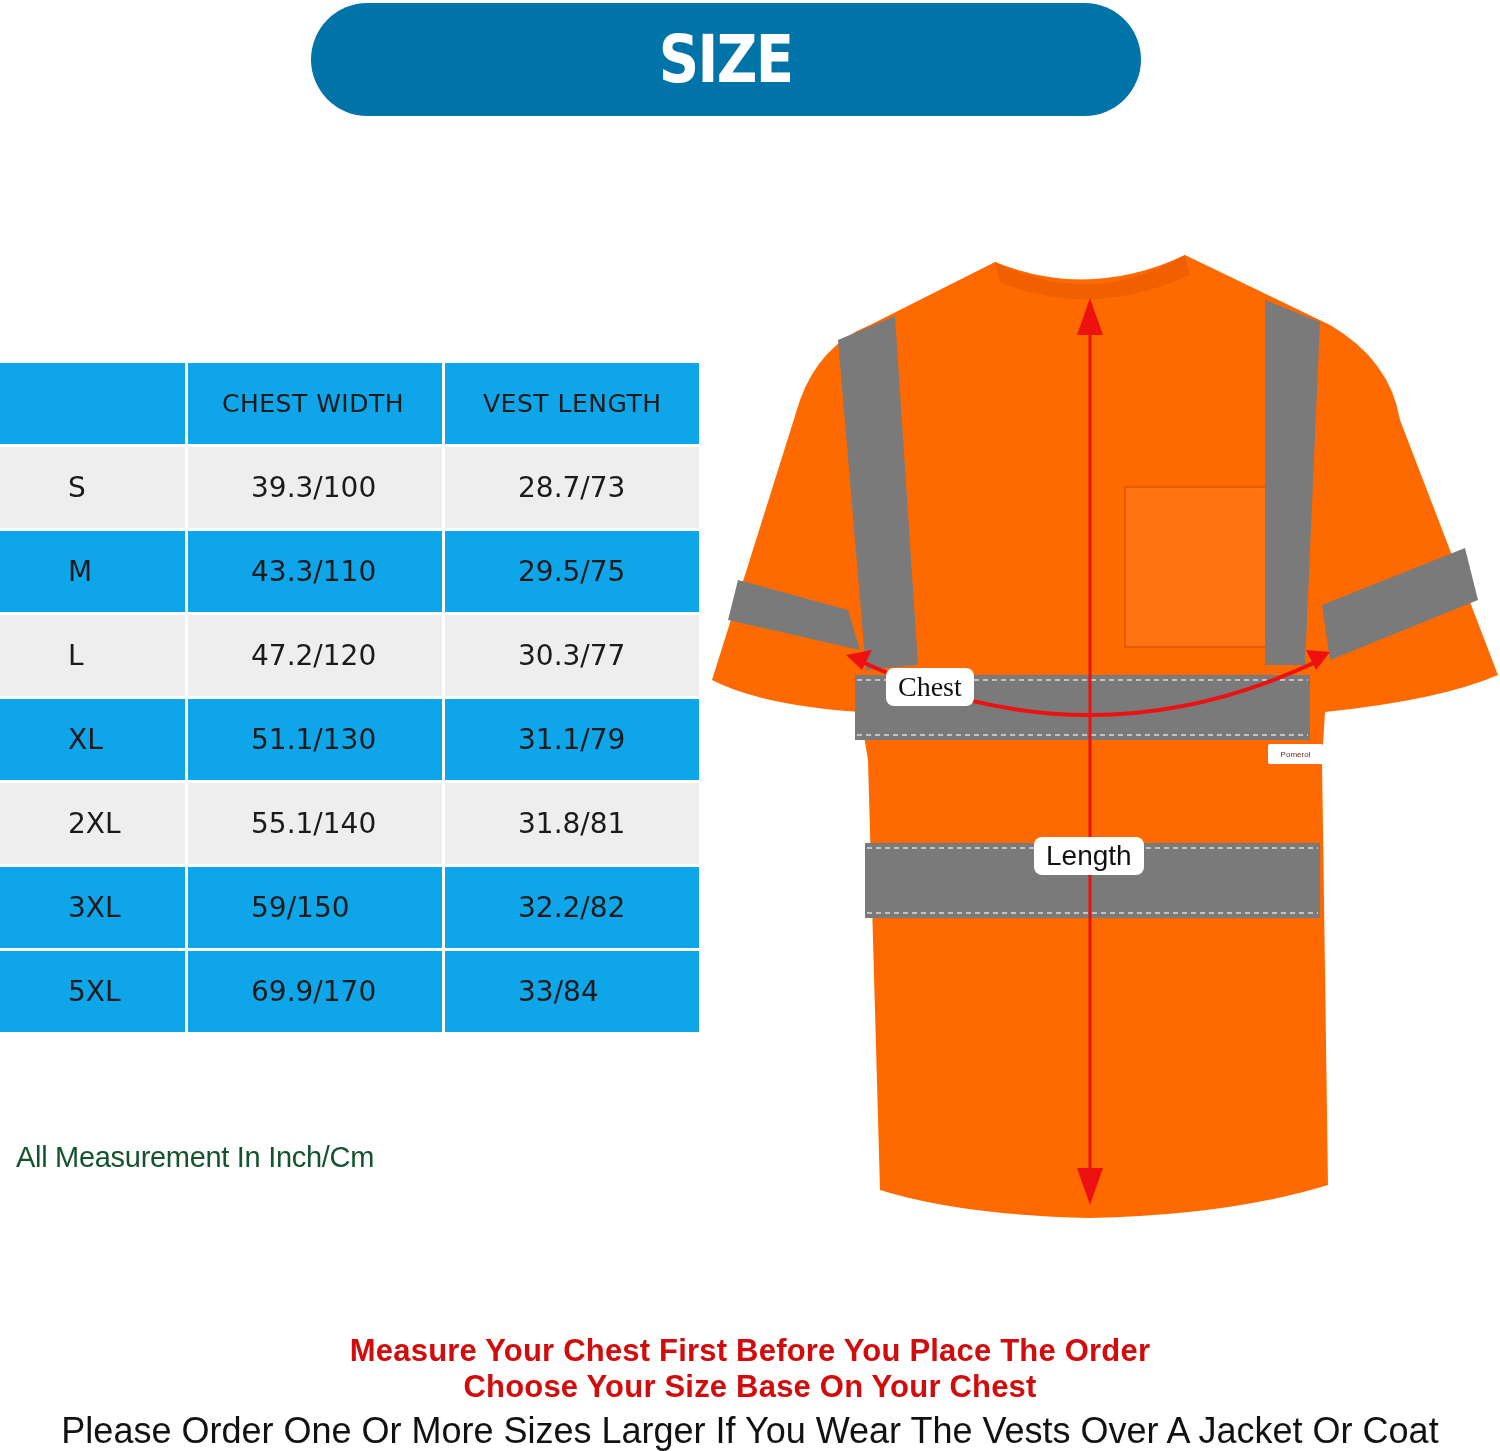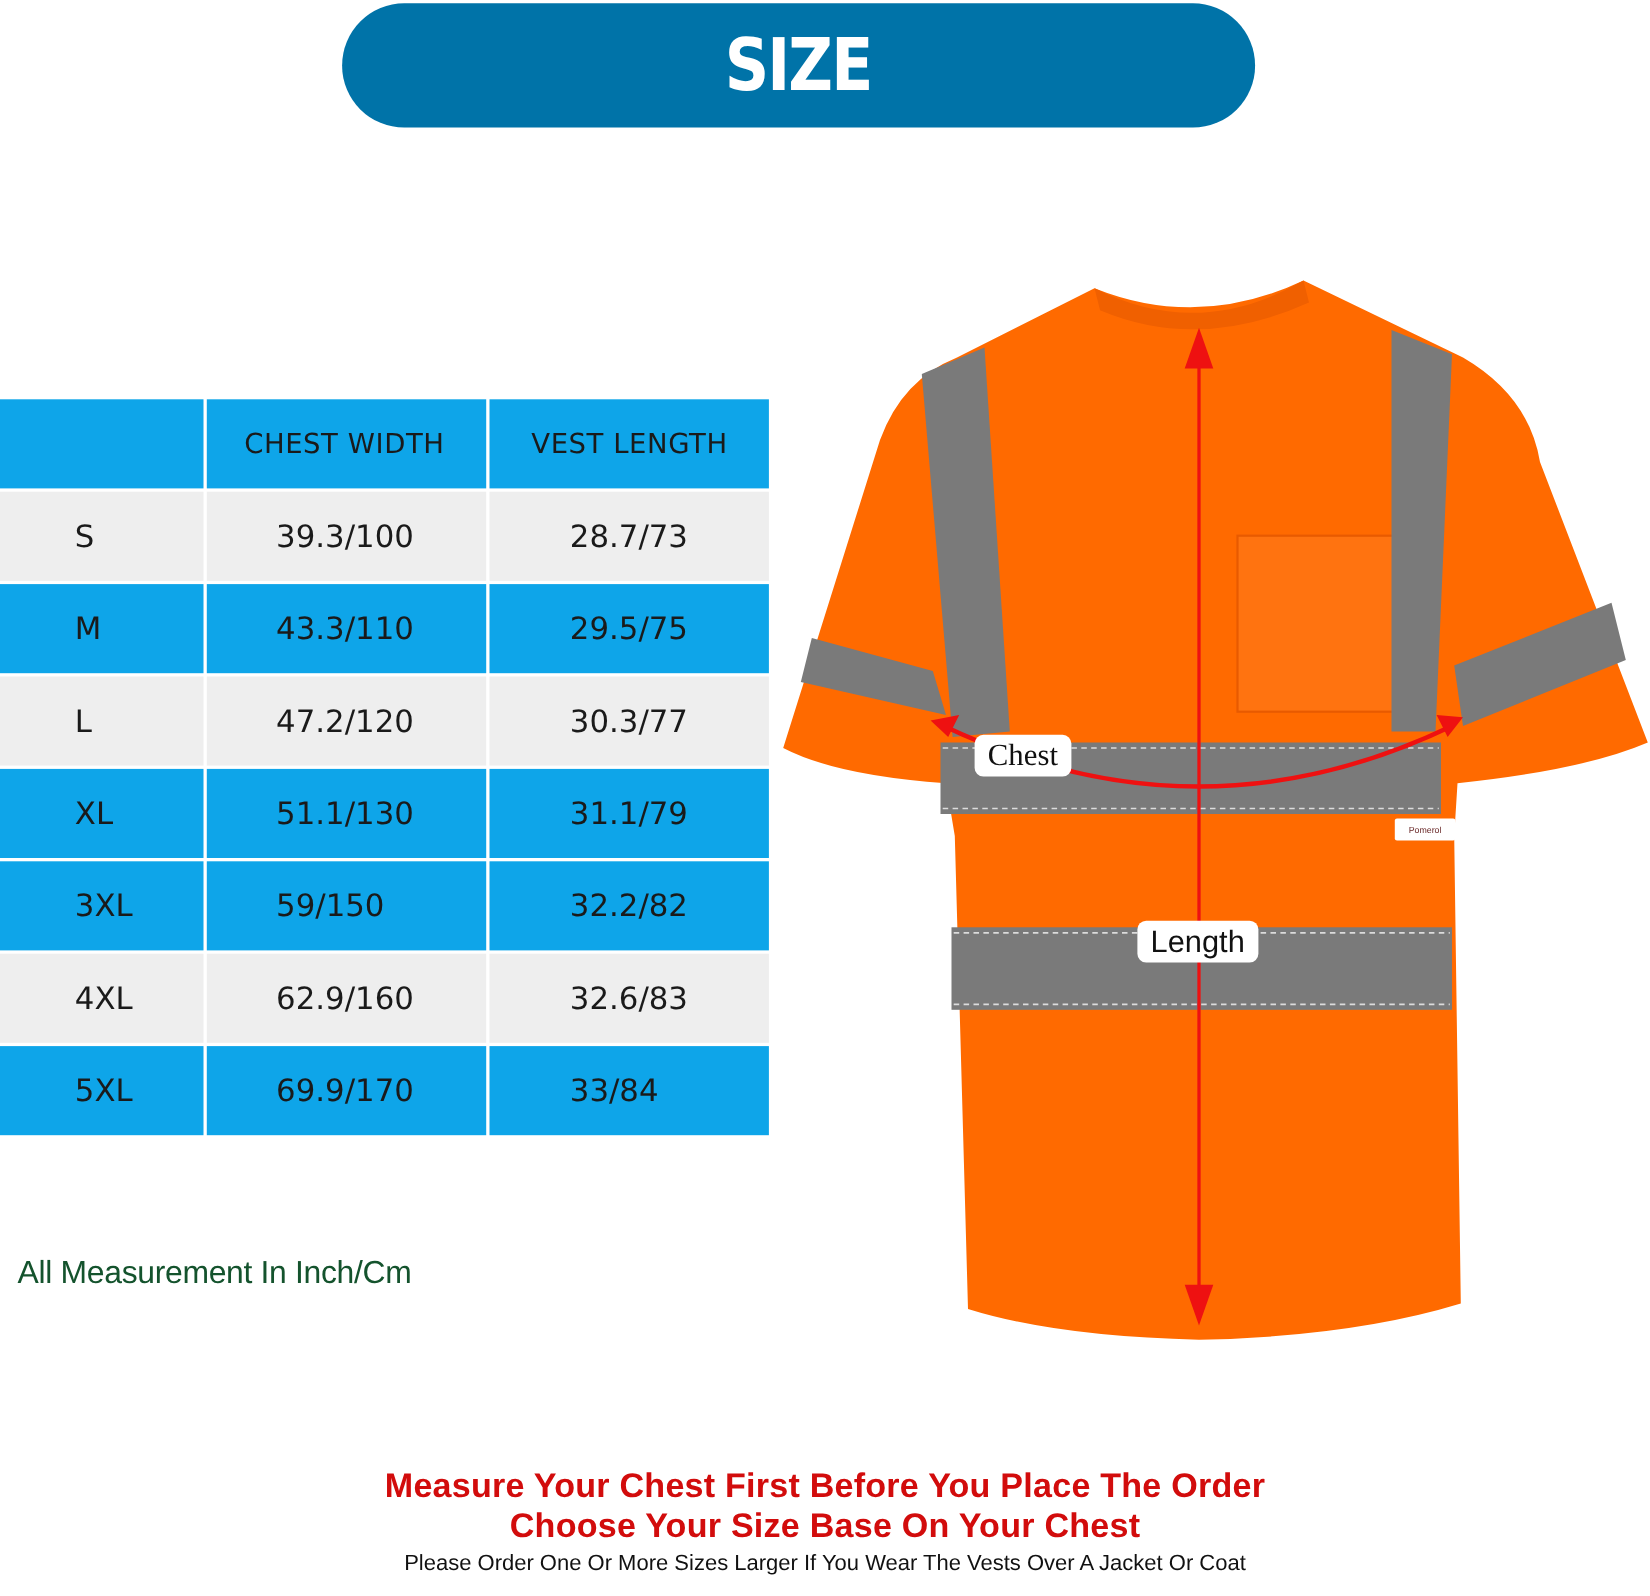--- a/index.html
+++ b/index.html
@@ -68,6 +68,11 @@
     <td class="col-chest">51.1/130</td>
     <td class="col-length">31.1/79</td>
   </tr>
+  <tr class="light">
+    <td class="col-size">2XL</td>
+    <td class="col-chest">55.1/140</td>
+    <td class="col-length">31.8/81</td>
+  </tr>
   <tr class="band">
     <td class="col-size">3XL</td>
     <td class="col-chest">59/150</td>

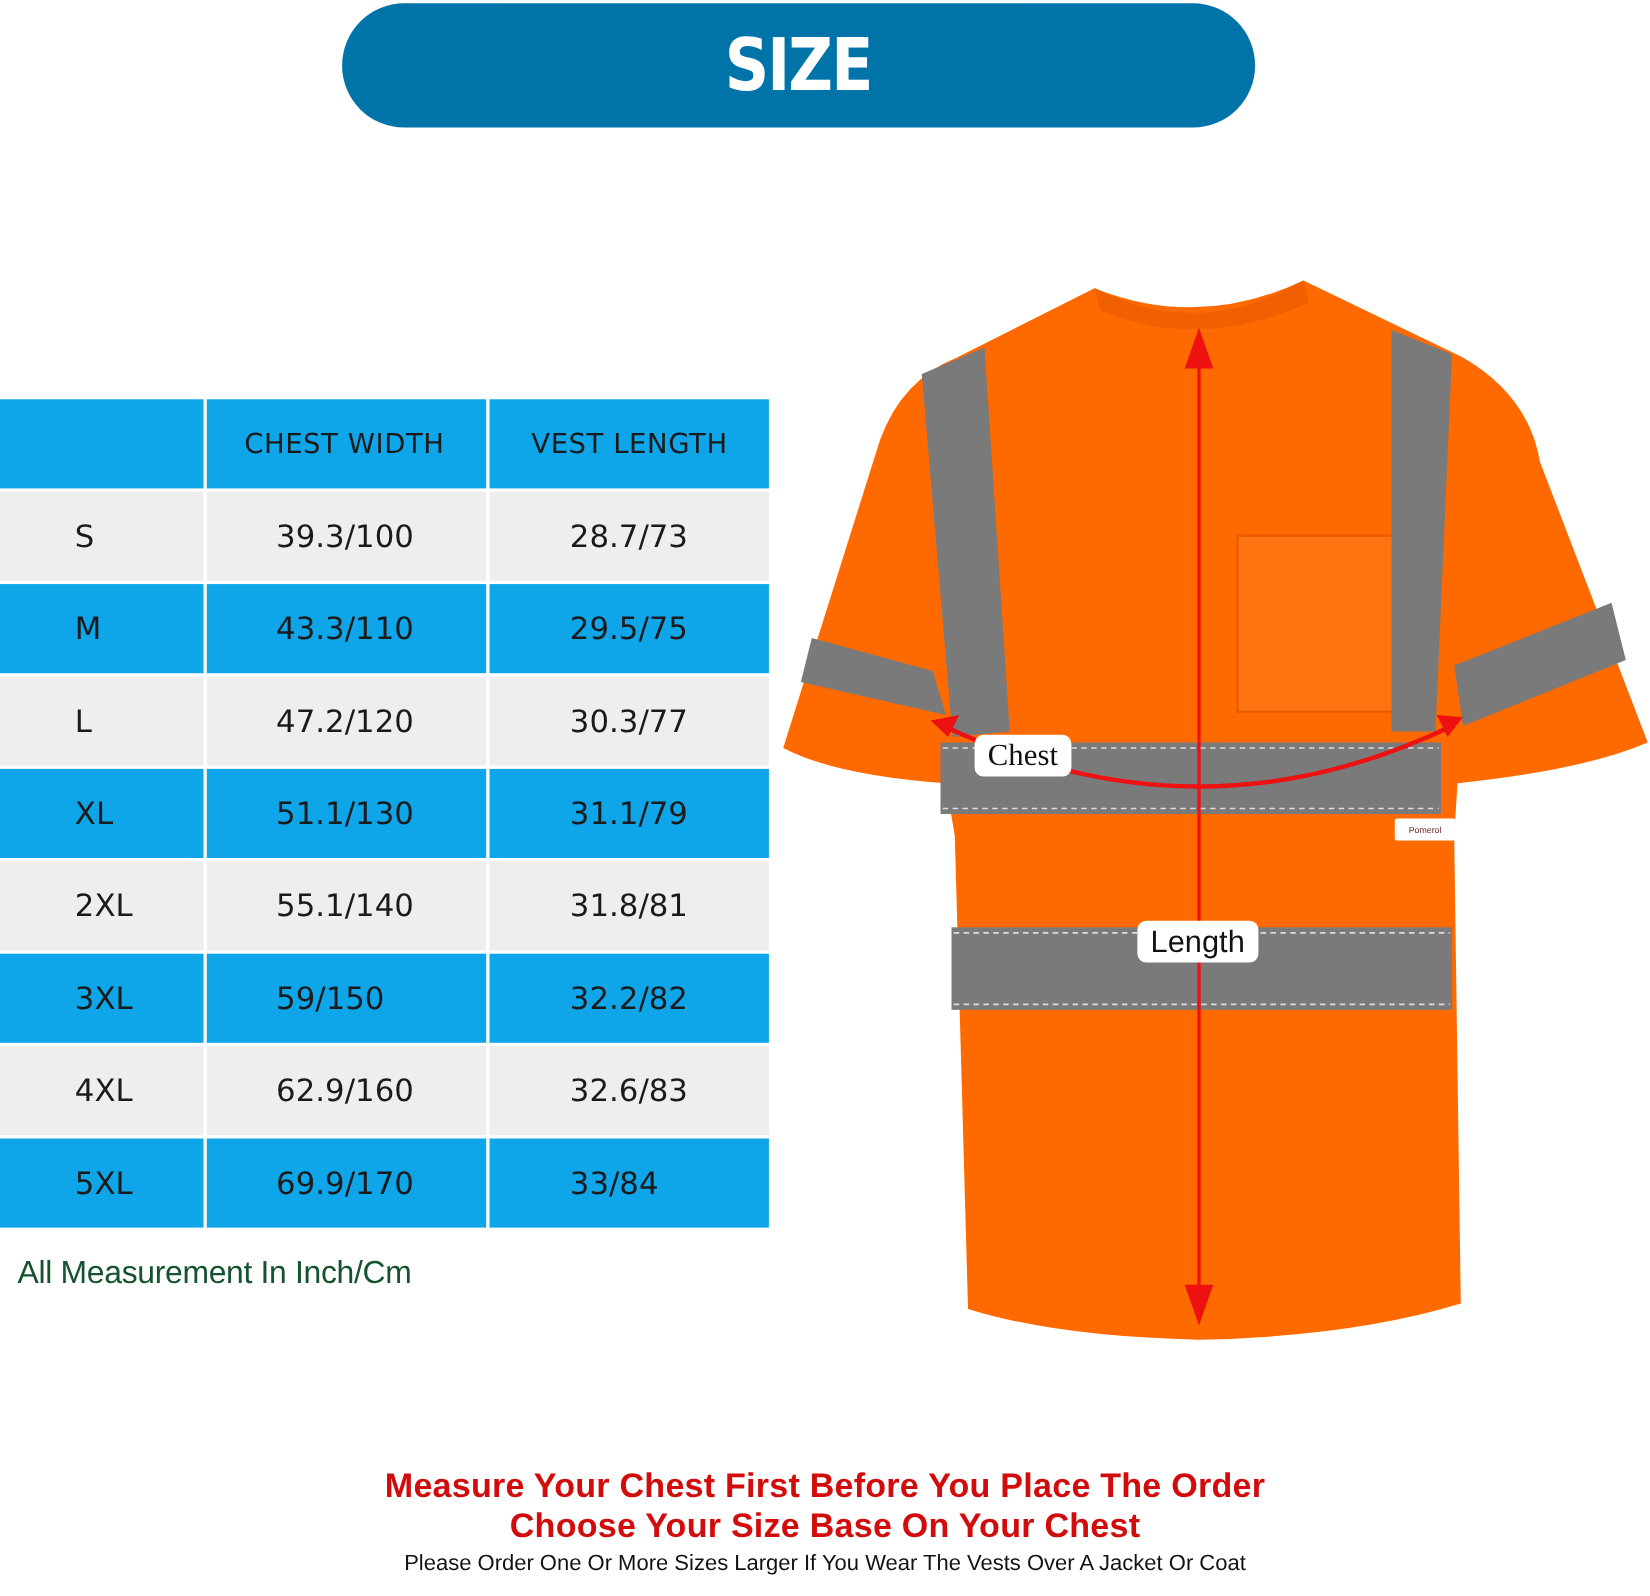--- a/index.html
+++ b/index.html
@@ -78,11 +78,6 @@
     <td class="col-chest">59/150</td>
     <td class="col-length">32.2/82</td>
   </tr>
-  <tr class="light">
-    <td class="col-size">4XL</td>
-    <td class="col-chest">62.9/160</td>
-    <td class="col-length">32.6/83</td>
-  </tr>
   <tr class="band">
     <td class="col-size">5XL</td>
     <td class="col-chest">69.9/170</td>

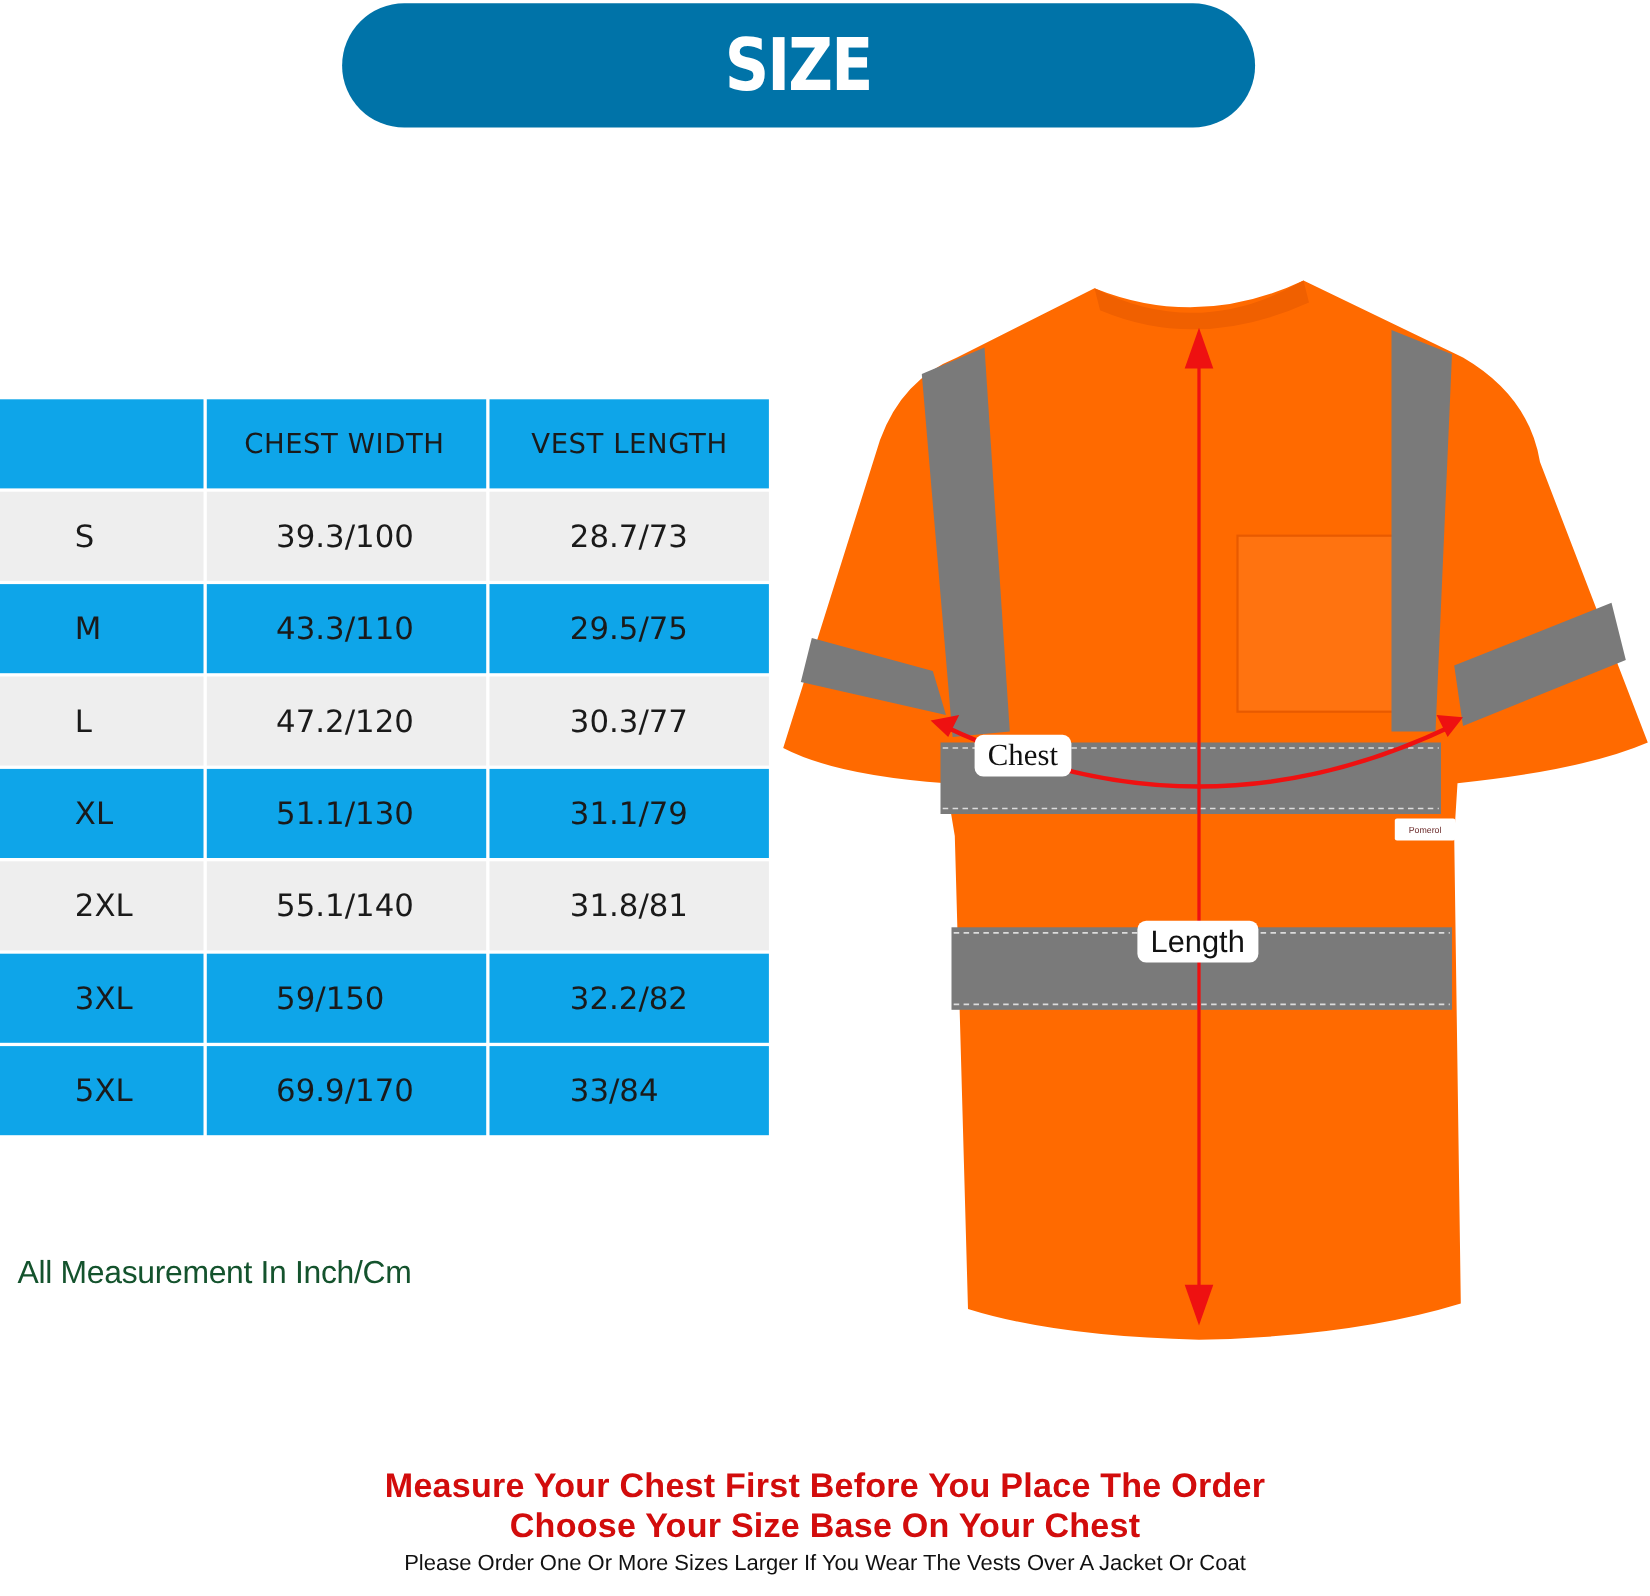--- a/index.html
+++ b/index.html
@@ -32,7 +32,7 @@
     .footer.red { color: #d20c0c; font-size: 31px; font-weight: bold; letter-spacing: 0.2px; }
     .line1 { top: 1333px; }
     .line2 { top: 1369px; }
-    .line3 { top: 1410px; color: #111; font-size: 20px; }
+    .line3 { top: 1410px; color: #111; font-size: 36px; }
   </style>
 </head>
 <body>

